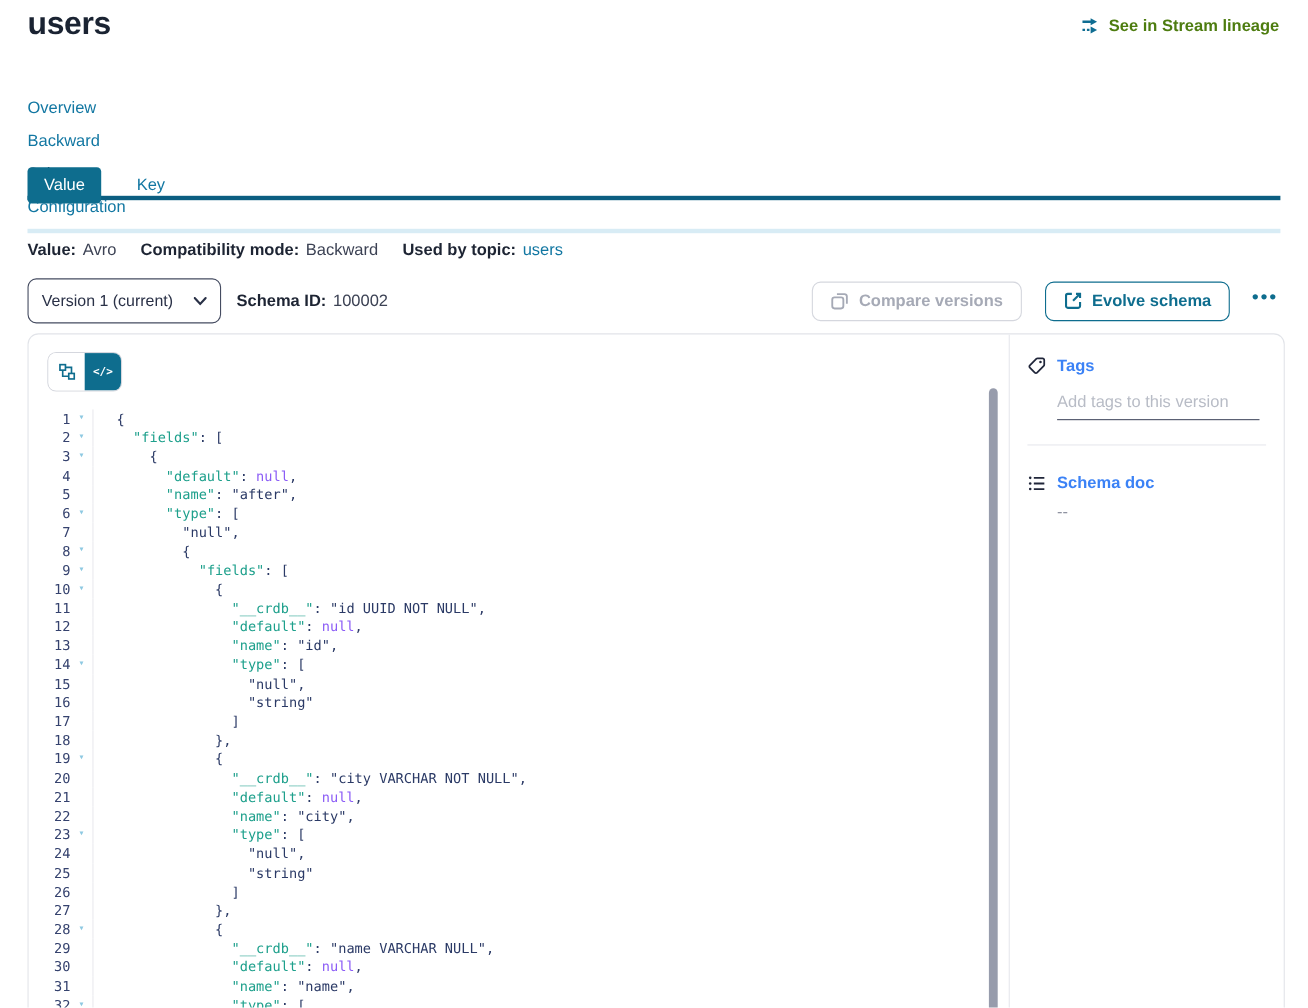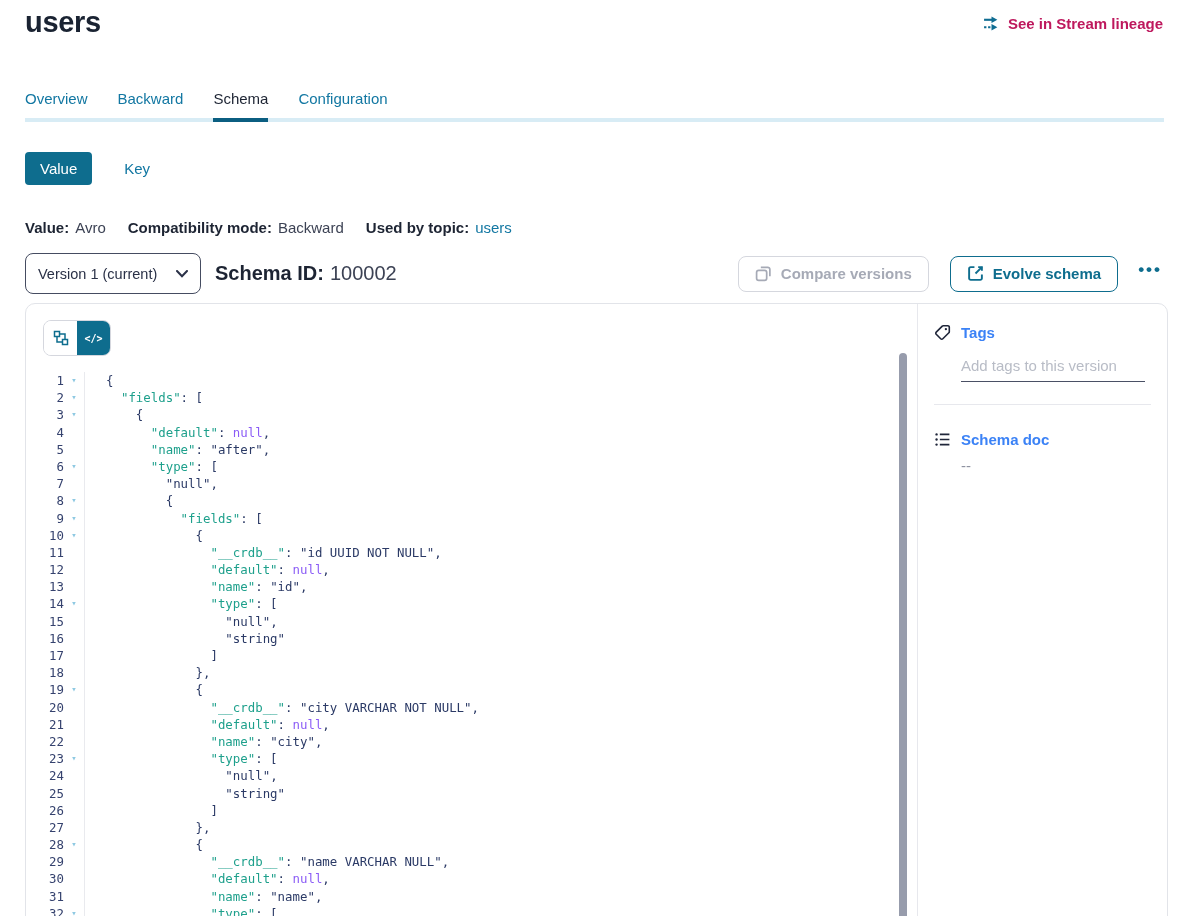--- a/index.html
+++ b/index.html
@@ -11,7 +11,7 @@
     letter-spacing:-0.3px; color:#1a2332; }
 
   .lineage-link { position:absolute; right:26px; top:15px; display:flex; align-items:center;
-    gap:8px; color:#be185d; font-size:15px; font-weight:600; cursor:pointer; }
+    gap:8px; color:#4d7c0f; font-size:15px; font-weight:600; cursor:pointer; }
 
   .tabs { position:absolute; left:25px; right:25px; top:88px; display:flex; gap:30px;
     border-bottom:4px solid #d8ecf5; }

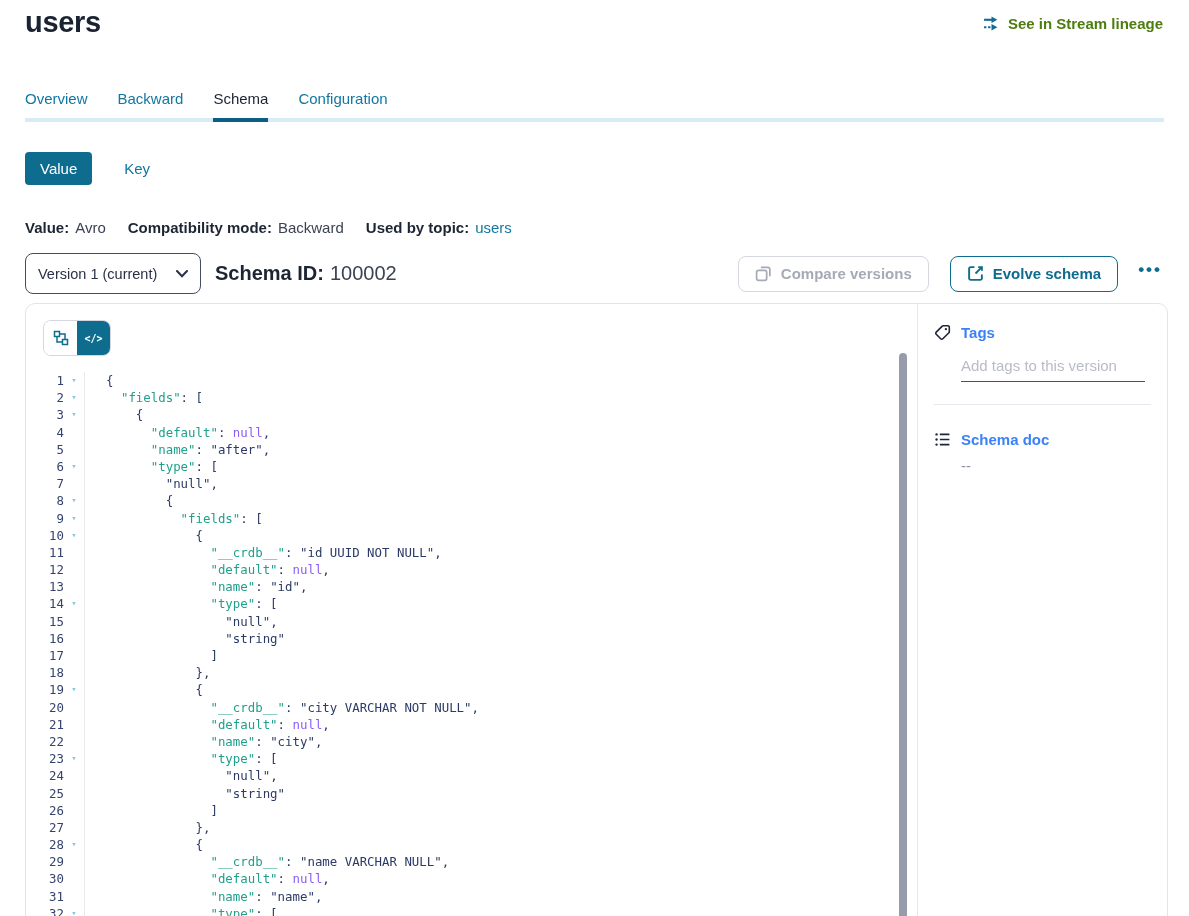--- a/index.html
+++ b/index.html
@@ -13,8 +13,8 @@
   .lineage-link { position:absolute; right:26px; top:15px; display:flex; align-items:center;
     gap:8px; color:#4d7c0f; font-size:15px; font-weight:600; cursor:pointer; }
 
-  .tabs { position:absolute; left:25px; right:25px; top:88px; display:flex; gap:30px;
-    border-bottom:4px solid #d8ecf5; }
+  .tabs { position:absolute; left:25px; right:25px; top:88px; display:flex; 
+    border-bottom:4px solid #d8ecf5;flex-direction:column; }
   .tab { font-size:15px; font-weight:500; color:#1277a2; padding:2px 0 11px; cursor:pointer; }
   .tab.active { color:#1d2433; border-bottom:4px solid #0b5e81; margin-bottom:-4px; }
 

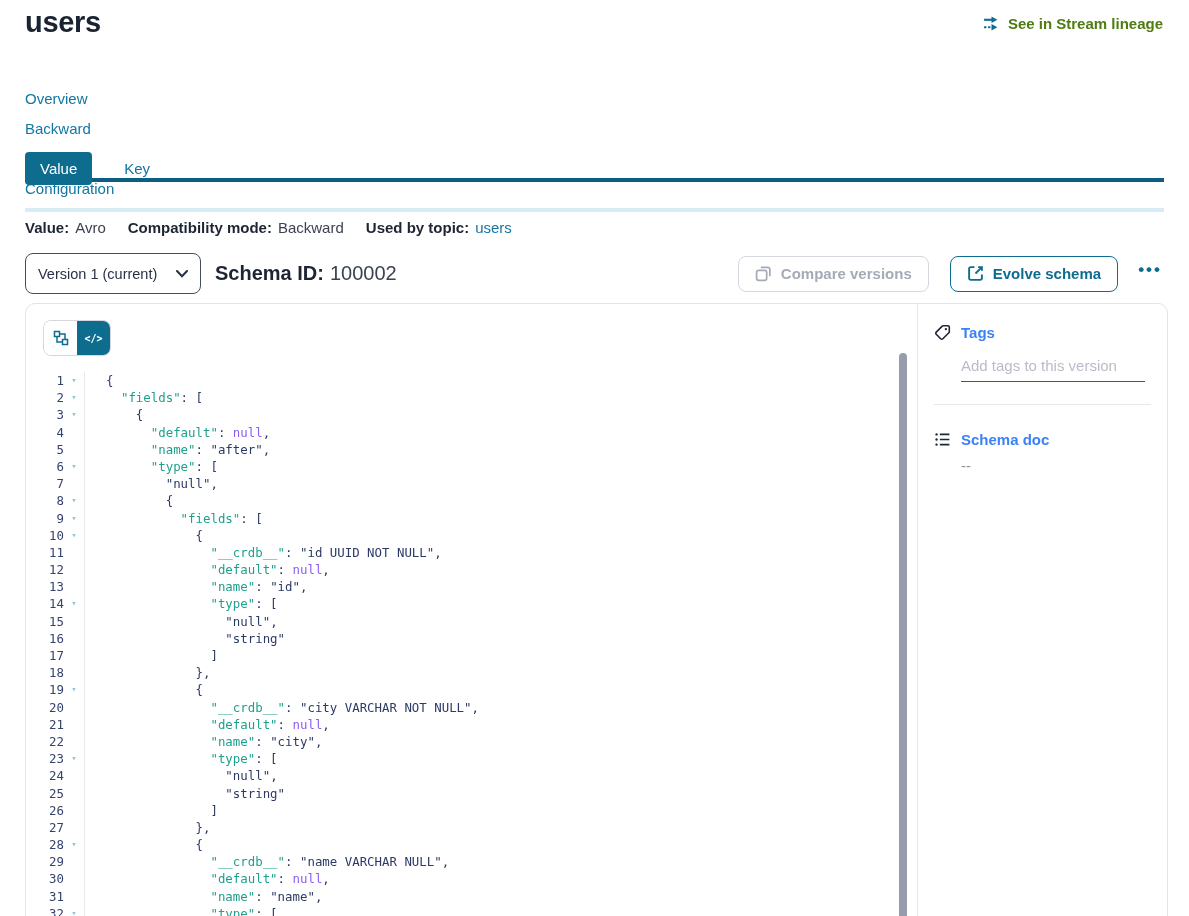--- a/index.html
+++ b/index.html
@@ -33,7 +33,7 @@
   .version-select { width:176px; height:41px; border:1.5px solid #454c61; border-radius:8px;
     padding:0 12px; display:flex; align-items:center; justify-content:space-between;
     font-size:14.5px; color:#2a3147; background:#fff; cursor:pointer; }
-  .schema-id { margin-left:14px; font-size:20px; display:flex; gap:6px; }
+  .schema-id { margin-left:14px; font-size:15px; display:flex; gap:6px; }
   .btn { height:36px; border-radius:8px; background:#fff; display:flex; align-items:center;
     gap:9px; padding:16px 16px; font-size:15px; font-family:inherit; cursor:pointer; }
   .btn-compare { margin-left:auto; border:1px solid #d5d7de; color:#a6aab6; font-weight:600; }

